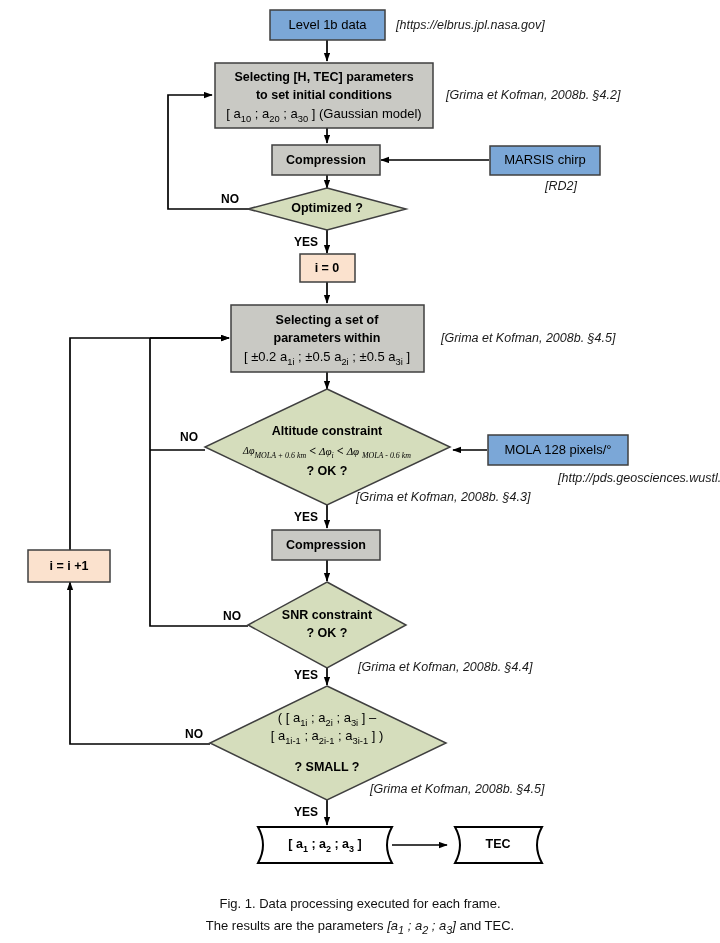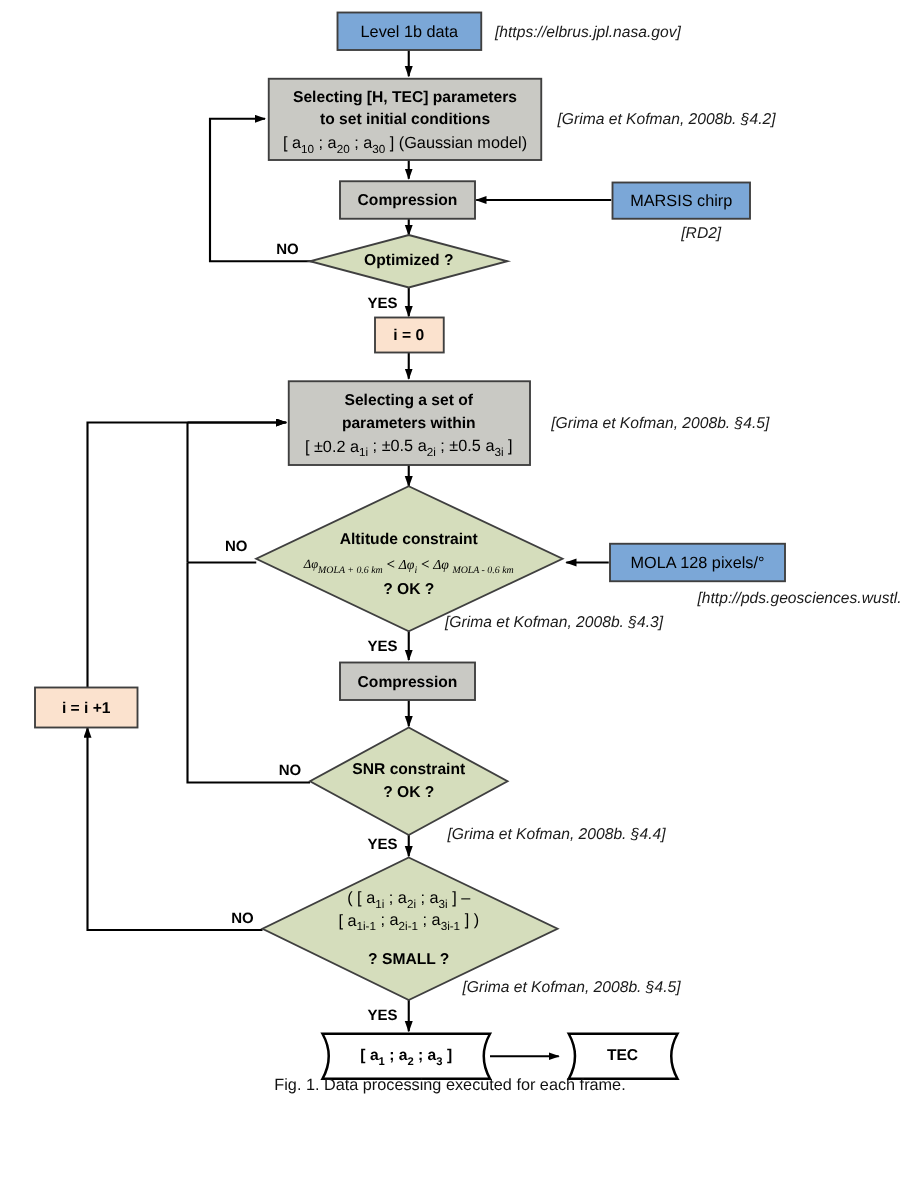--- a/index.html
+++ b/index.html
@@ -68,7 +68,7 @@
     color: #111;
   }
   .caption em { font-style: italic; }
-  #caption-1 { top: 860px; }
+  #caption-1 { top: 896px; }
   #caption-2 { top: 918px; }
   .sub { font-size: 0.72em; baseline-shift: -22%; }
 </style>

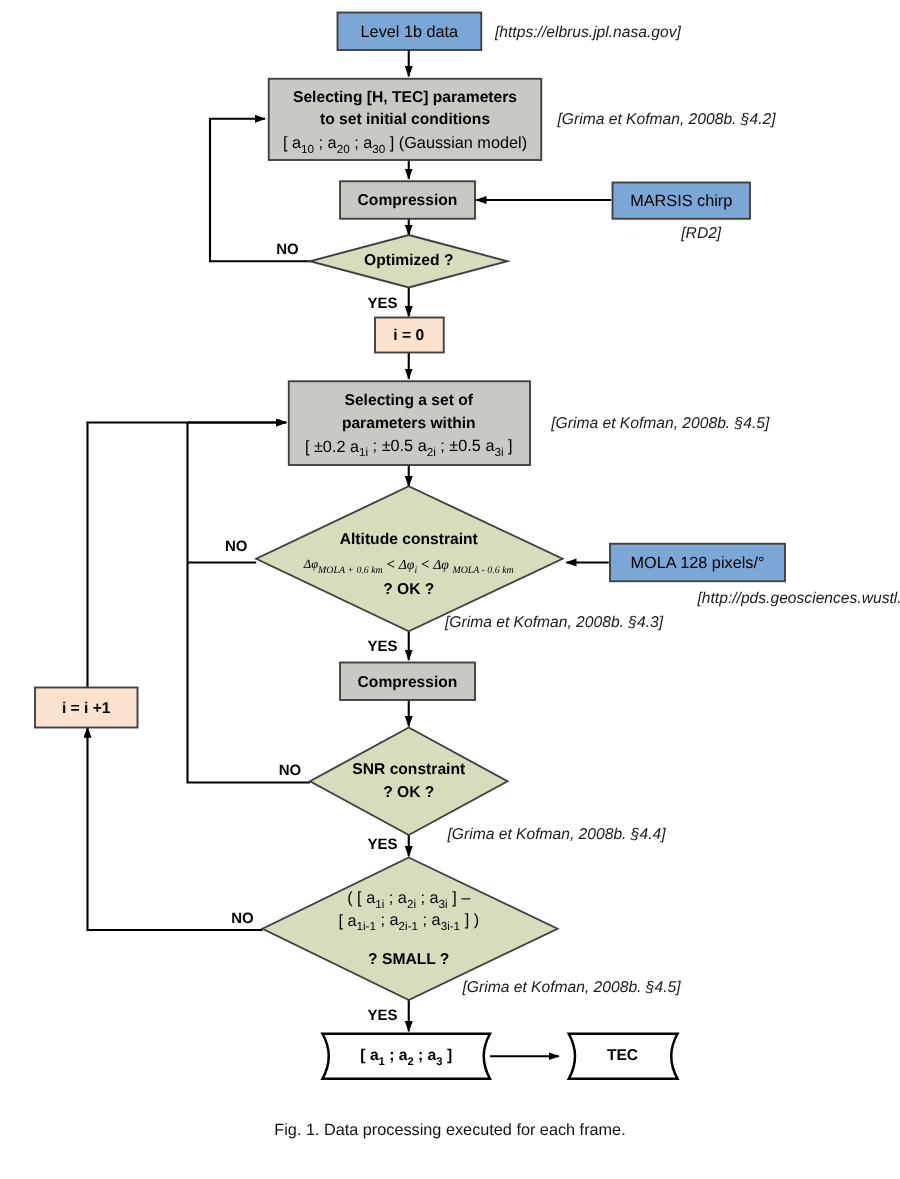--- a/index.html
+++ b/index.html
@@ -231,6 +231,9 @@
   </svg>
 
   <div class="caption" id="caption-1">Fig. 1. Data processing executed for each frame.</div>
+  <div class="caption" id="caption-2">
+    <span>The results are the parameters </span><em>[a<sub>1</sub> ; a<sub>2</sub> ; a<sub>3</sub>]</em><span> and TEC.</span>
+  </div>
 
 </div>
 

